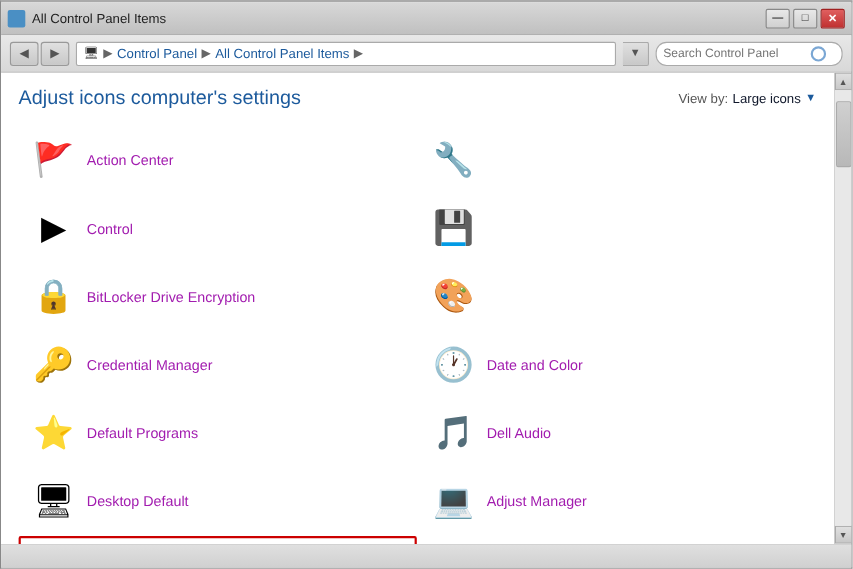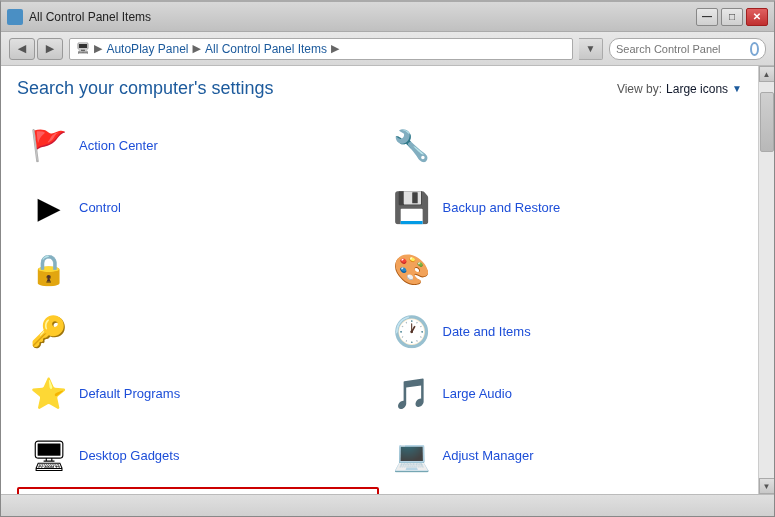--- a/index.html
+++ b/index.html
@@ -340,7 +340,7 @@
     <div class="address-path">
       <span class="path-icon">🖥</span>
       <span class="path-separator">▶</span>
-      <span class="path-item">AutoPlay Panel</span>
+      <span class="path-item">Control Panel</span>
       <span class="path-separator">▶</span>
       <span class="path-item">All Control Panel Items</span>
       <span class="path-separator">▶</span>

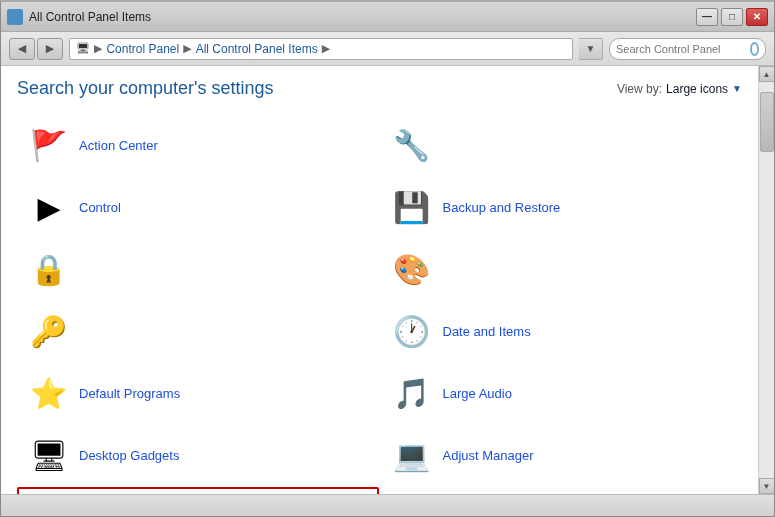--- a/index.html
+++ b/index.html
@@ -148,7 +148,7 @@
     }
 
     .search-box {
-      width: 157px;
+      width: 170px;
       height: 22px;
       background: #fff;
       border: 1px solid #aaa;

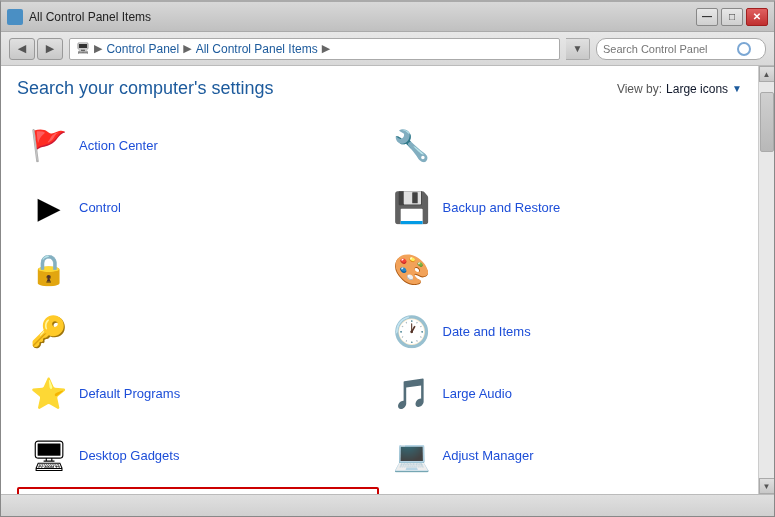--- a/index.html
+++ b/index.html
@@ -356,7 +356,7 @@
     <div class="content-area">
 
       <div class="content-header">
-        <span class="content-title">Search your computer's settings</span>
+        <span class="content-title">Adjust icons computer's settings</span>
         <div class="view-by">
           <span class="view-by-label">View by:</span>
           <span class="view-by-value">Large icons</span>

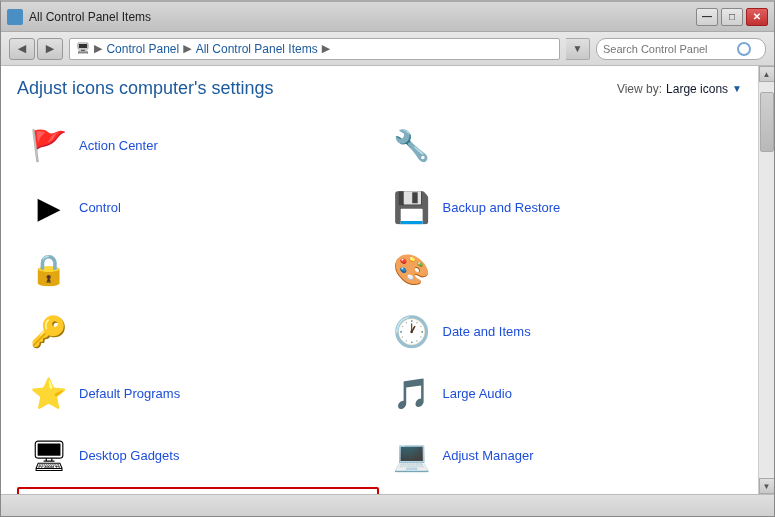--- a/index.html
+++ b/index.html
@@ -259,7 +259,7 @@
 
     .item-label {
       font-size: 13px;
-      color: #1d4ed8;
+      color: #a21caf;
     }
 
     

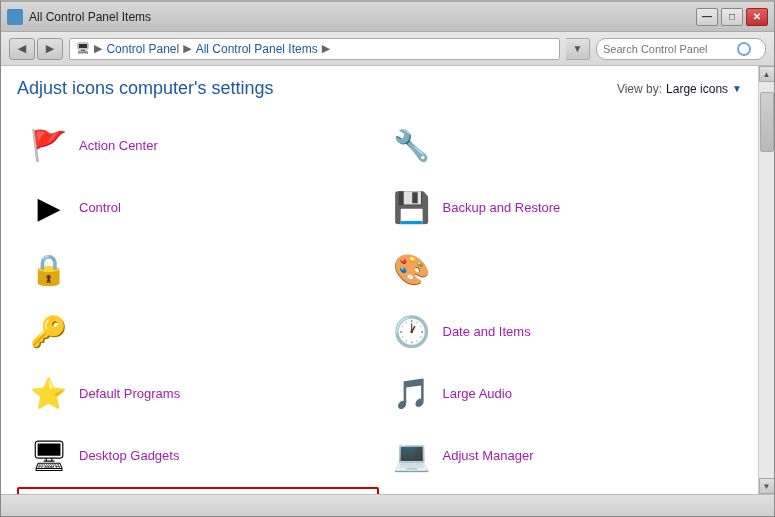--- a/index.html
+++ b/index.html
@@ -378,7 +378,6 @@
           </div>
           <div class="control-item">
             <div class="item-icon" style="font-size: 30px;">💾</div>
-            <span class="item-label">Backup and Restore</span>
           </div>
           <div class="control-item">
             <div class="item-icon" style="font-size: 30px;">🔒</div>

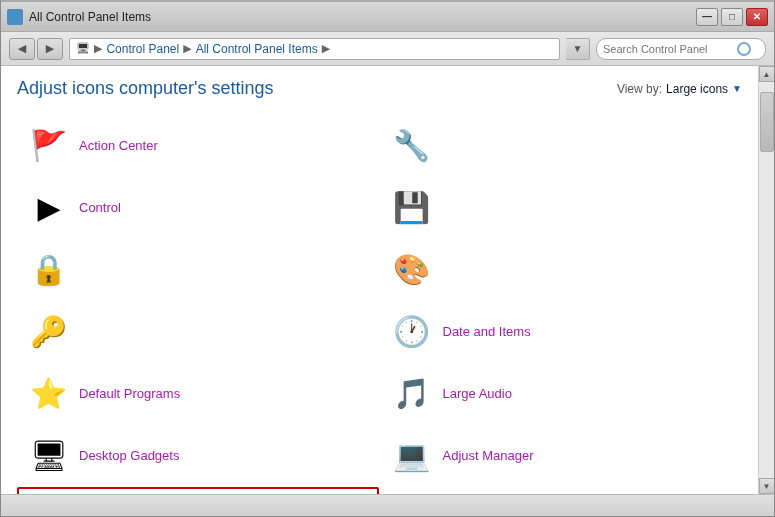--- a/index.html
+++ b/index.html
@@ -381,6 +381,7 @@
           </div>
           <div class="control-item">
             <div class="item-icon" style="font-size: 30px;">🔒</div>
+            <span class="item-label">BitLocker Drive Encryption</span>
           </div>
           <div class="control-item">
             <div class="item-icon" style="font-size: 30px;">🎨</div>

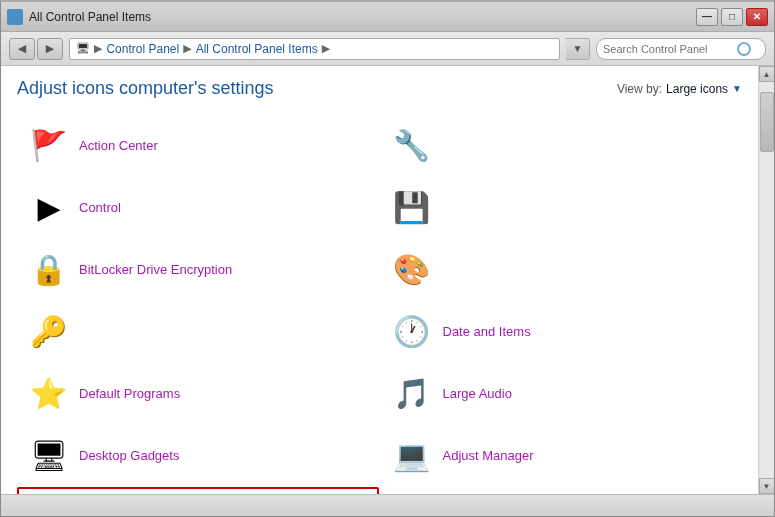--- a/index.html
+++ b/index.html
@@ -388,6 +388,7 @@
           </div>
           <div class="control-item">
             <div class="item-icon" style="font-size: 30px;">🔑</div>
+            <span class="item-label">Credential Manager</span>
           </div>
           <div class="control-item">
             <div class="item-icon" style="font-size: 30px;">🕐</div>

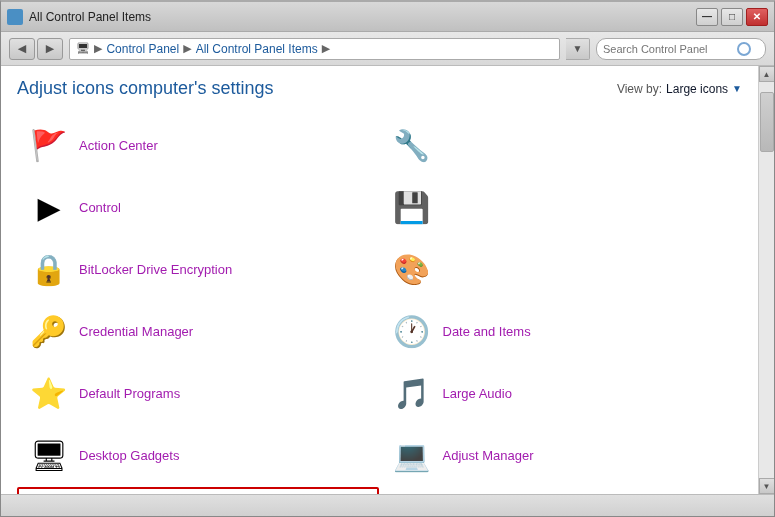--- a/index.html
+++ b/index.html
@@ -392,7 +392,7 @@
           </div>
           <div class="control-item">
             <div class="item-icon" style="font-size: 30px;">🕐</div>
-            <span class="item-label">Date and Items</span>
+            <span class="item-label">Date and Color</span>
           </div>
           <div class="control-item">
             <div class="item-icon" style="font-size: 30px;">⭐</div>

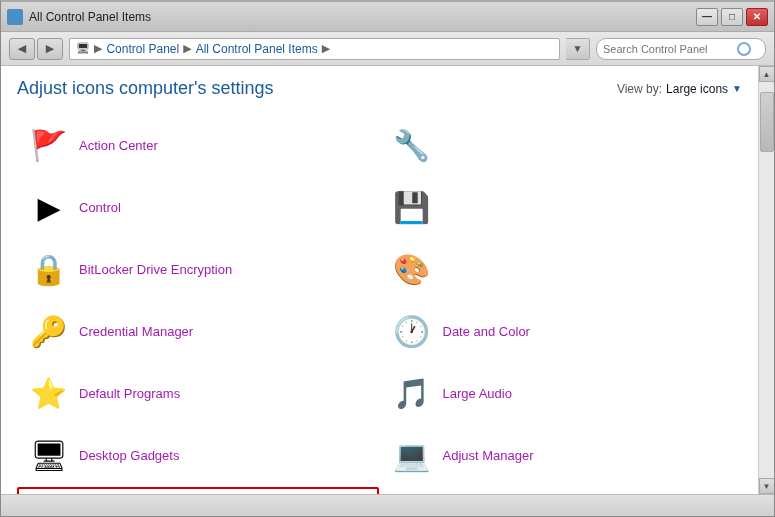--- a/index.html
+++ b/index.html
@@ -400,7 +400,7 @@
           </div>
           <div class="control-item">
             <div class="item-icon" style="font-size: 30px;">🎵</div>
-            <span class="item-label">Large Audio</span>
+            <span class="item-label">Dell Audio</span>
           </div>
           <div class="control-item">
             <div class="item-icon" style="font-size: 30px;">🖥</div>

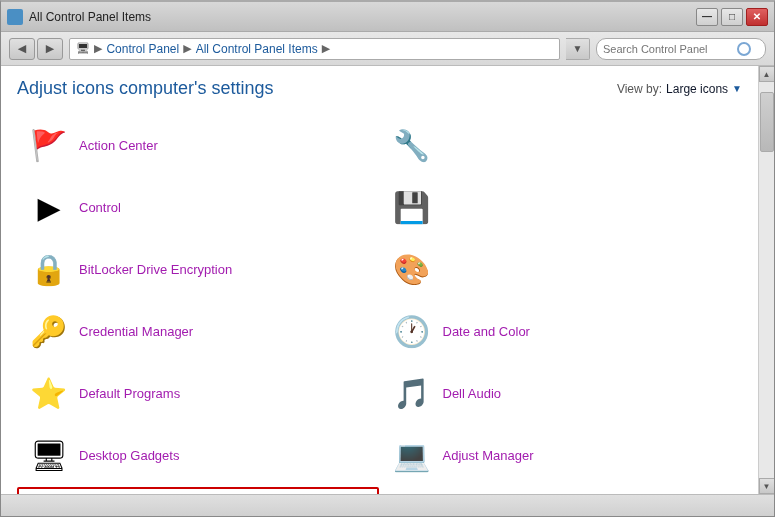--- a/index.html
+++ b/index.html
@@ -404,7 +404,7 @@
           </div>
           <div class="control-item">
             <div class="item-icon" style="font-size: 30px;">🖥</div>
-            <span class="item-label">Desktop Gadgets</span>
+            <span class="item-label">Desktop Default</span>
           </div>
           <div class="control-item">
             <div class="item-icon" style="font-size: 30px;">💻</div>

